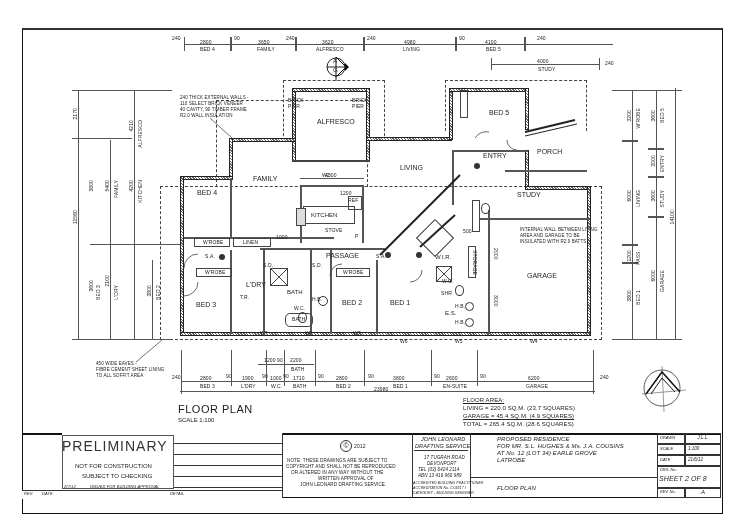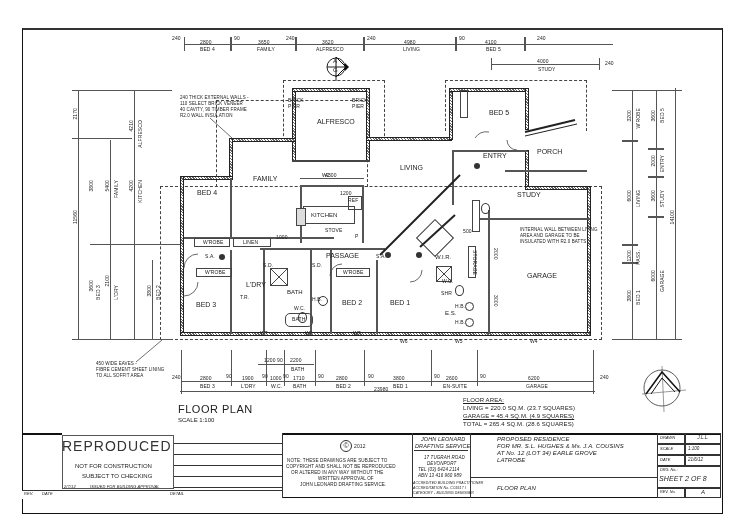--- a/index.html
+++ b/index.html
@@ -369,7 +369,7 @@
   <div class="abs" style="left:22px;top:433px;width:40px;height:65px;border-right:1px solid #333;"></div>
   <div class="abs" style="left:62px;top:433px;width:220px;height:65px;border-right:1px solid #333;background:repeating-linear-gradient(#fff 0 10px,#333 10px 11px);"></div>
   <div class="abs" style="left:62px;top:435px;width:110px;height:52px;border:1px solid #555;background:#fff;"></div>
-  <div class="abs" style="left:62px;top:438px;font-size:14px;letter-spacing:1px;font-weight:300;color:#333;">REPRODUCED</div>
+  <div class="abs" style="left:62px;top:438px;font-size:14px;letter-spacing:1px;font-weight:300;color:#333;">PRELIMINARY</div>
   <div class="abs" style="left:75px;top:463px;font-size:6px;">NOT FOR CONSTRUCTION</div>
   <div class="abs" style="left:82px;top:473px;font-size:6px;">SUBJECT TO CHECKING</div>
   <div class="t it" style="left:64px;top:484px;font-size:4px;">2/7/12</div>

